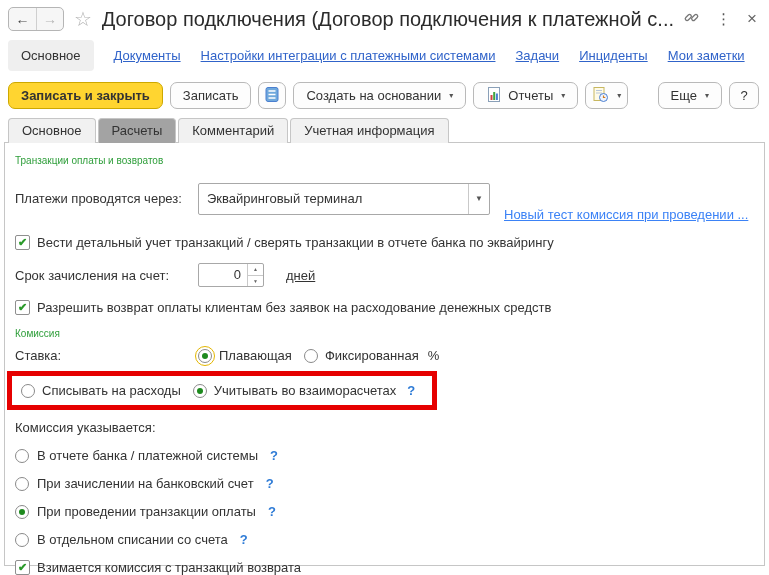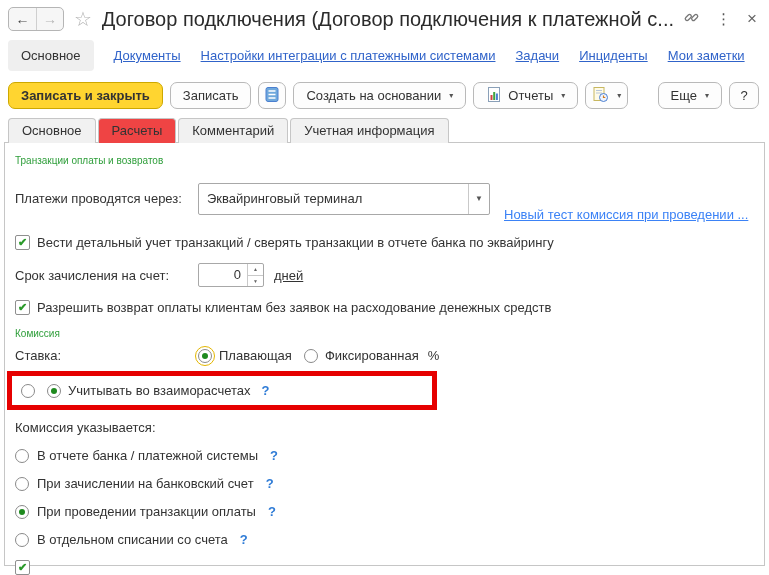--- a/index.html
+++ b/index.html
@@ -35,7 +35,7 @@
   
   .tabstrip { display:flex; gap:2px; padding-left:8px; position:relative; z-index:2; margin-bottom:-1px; }
   .tab { border:1px solid #c6c6c6; border-bottom:none; border-radius:4px 4px 0 0; background:#f1f1f1; padding:4px 13px 5px; color:#333; cursor:pointer; }
-  .tab.active { background:#ef4444; }
+  .tab.active { background:#a3a3a3; }
 
   
   .panel { margin:0 4px; border:1px solid #c6c6c6; background:#fff; height:424px; padding:8px 10px; position:relative; }

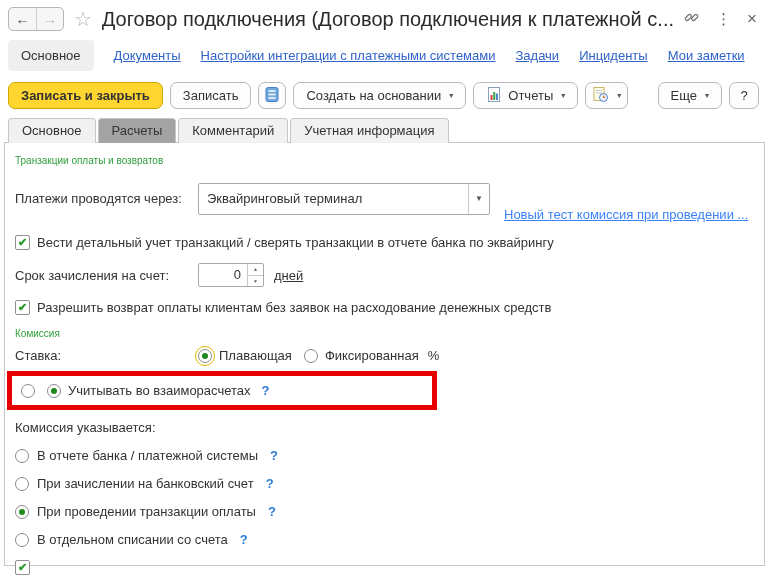--- a/index.html
+++ b/index.html
@@ -55,7 +55,7 @@
   .spin-btns { width:16px; border-left:1px solid #c9c9c9; display:flex; flex-direction:column; }
   .spin-btn { flex:1; font-size:5px; color:#666; display:flex; align-items:center; justify-content:center; cursor:pointer; }
   .spin-btn + .spin-btn { border-top:1px solid #c9c9c9; }
-  .suffix { margin-left:10px;text-decoration:underline; }
+  .suffix { margin-left:22px;text-decoration:underline; }
 
   .radio { width:14px; height:14px; border:1px solid #8a8a8a; border-radius:50%; background:#fff; position:relative; flex:none; }
   .radio.sel::after { content:""; position:absolute; left:3px; top:3px; width:6px; height:6px; border-radius:50%; background:#1E8A1E; }

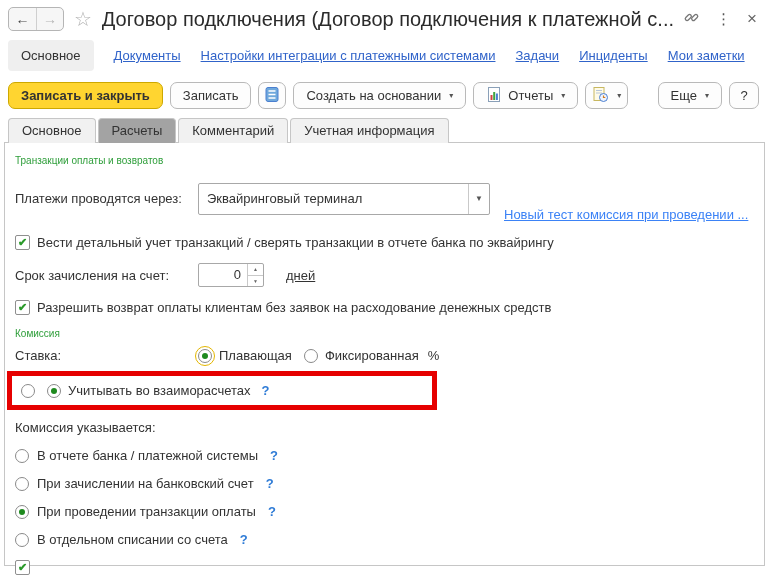--- a/index.html
+++ b/index.html
@@ -236,6 +236,7 @@
     <div class="red-box">
       <span class="opt">
         <span class="radio"></span>
+        <span>Списывать на расходы</span>
       </span>
       <span class="opt">
         <span class="radio sel"></span>

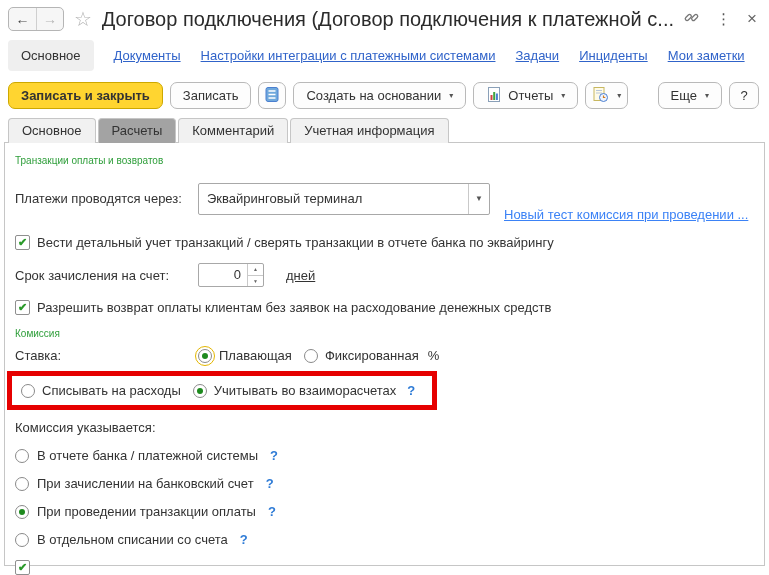--- a/index.html
+++ b/index.html
@@ -272,6 +272,7 @@
       <span class="cb">
           <span>✔</span>
         </span>
+      <span>Взимается комиссия с транзакций возврата</span>
     </div>
 
   </div>

